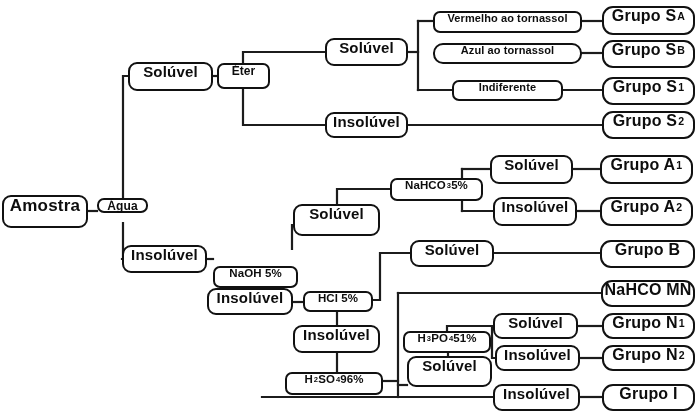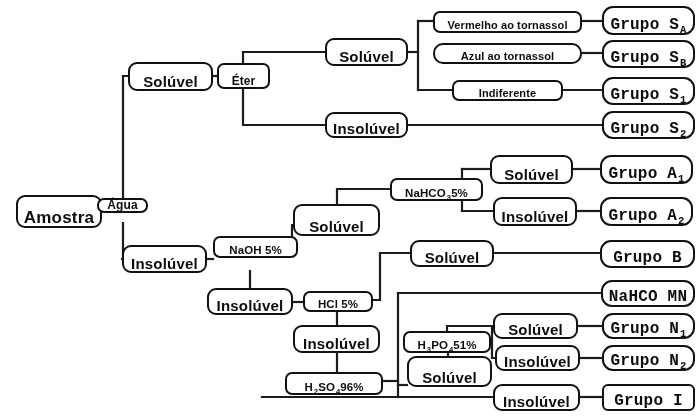--- a/index.html
+++ b/index.html
@@ -8,7 +8,7 @@
   .stage svg{position:absolute;left:0;top:0;width:700px;height:417px;}
   .stage svg polyline{fill:none;stroke:#1c1c1c;stroke-width:2.2;stroke-linecap:square;}
   .node{position:absolute;box-sizing:border-box;background:#ffffff;border:2.6px solid #111111;
-        border-radius:9px;display:flex;align-items:flex-end;justify-content:center;
+        border-radius:9px;display:flex;align-items:flex-start;justify-content:center;
         font-weight:bold;color:#0d0d0d;white-space:nowrap;letter-spacing:.2px;line-height:1;}
   .node.small{border-width:2px;border-radius:7px;letter-spacing:.1px;}
   .node.group{border-width:2.8px;border-radius:11px;font-family:Liberation Mono, monospace;}

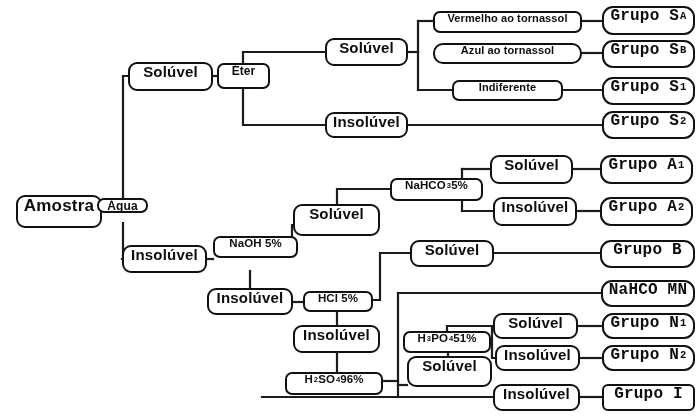--- a/index.html
+++ b/index.html
@@ -11,7 +11,7 @@
         border-radius:9px;display:flex;align-items:flex-start;justify-content:center;
         font-weight:bold;color:#0d0d0d;white-space:nowrap;letter-spacing:.2px;line-height:1;}
   .node.small{border-width:2px;border-radius:7px;letter-spacing:.1px;}
-  .node.group{border-width:2.8px;border-radius:11px;font-family:Liberation Mono, monospace;}
+  .node.group{border-width:2.8px;border-radius:11px;}
   .node sub{font-size:.66em;font-weight:bold;line-height:1;position:relative;bottom:-.28em;margin-left:1px;}
 </style>
 </head>

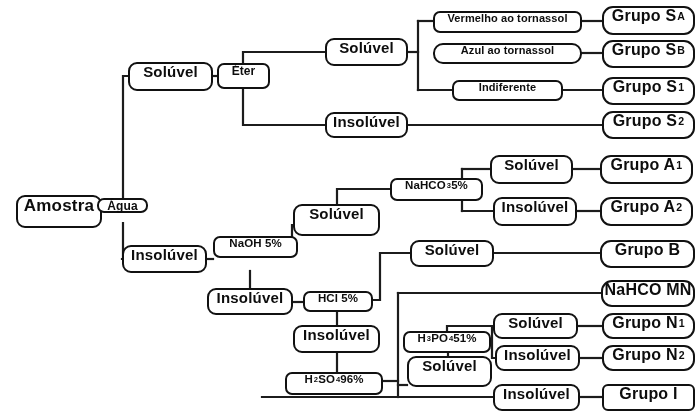--- a/index.html
+++ b/index.html
@@ -60,7 +60,7 @@
       <polyline points="580,397 602,397" stroke="#1c1c1c"></polyline>
     </svg>
   <div id="nodes">
-      <div class="node large" style="left: 16px; top: 195px; width: 86px; height: 33px; font-size: 17px;">
+      <div class="node large" style="left: 2px; top: 195px; width: 86px; height: 33px; font-size: 17px;">
         <span>Amostra</span>
       </div>
       <div class="node small" style="left: 97px; top: 198px; width: 51px; height: 15px; font-size: 12px;">

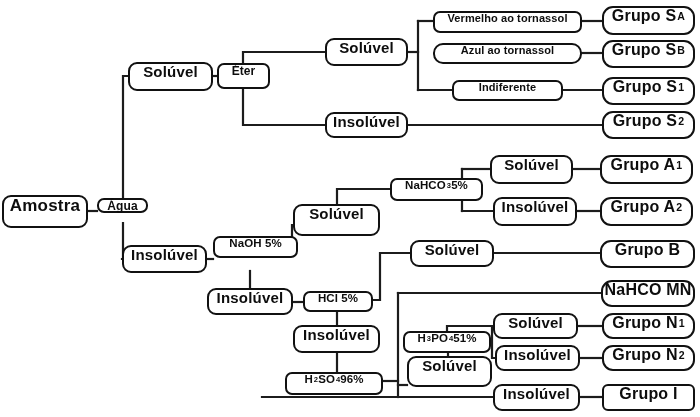--- a/index.html
+++ b/index.html
@@ -75,7 +75,7 @@
       <div class="node large" style="left: 122px; top: 245px; width: 85px; height: 28px; font-size: 15px;">
         <span>Insolúvel</span>
       </div>
-      <div class="node small" style="left: 213px; top: 236px; width: 85px; height: 22px; font-size: 11.5px;">
+      <div class="node small" style="left: 213px; top: 266px; width: 85px; height: 22px; font-size: 11.5px;">
         <span>NaOH 5%</span>
       </div>
       <div class="node large" style="left: 325px; top: 38px; width: 83px; height: 28px; font-size: 15px;">

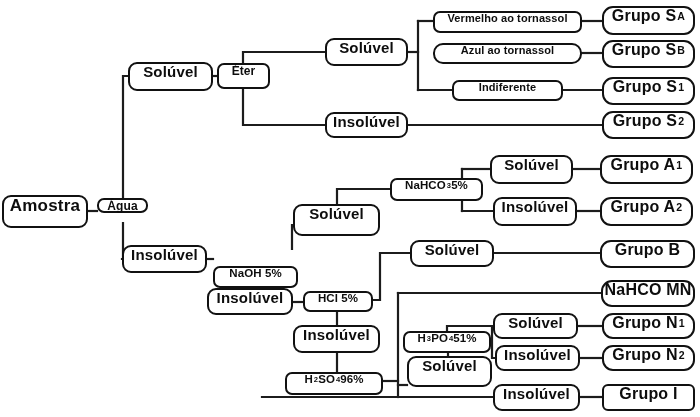--- a/index.html
+++ b/index.html
@@ -183,7 +183,7 @@
       <div class="node large" style="left: 493px; top: 384px; width: 87px; height: 27px; font-size: 15px;">
         <span>Insolúvel</span>
       </div>
-      <div class="node group" style="left: 602px; top: 384px; width: 93px; height: 27px; font-size: 16px; border-radius: 6px;">
+      <div class="node group" style="left: 602px; top: 384px; width: 93px; height: 27px; font-size: 16px;">
         <span>Grupo I</span>
       </div>
     </div>

